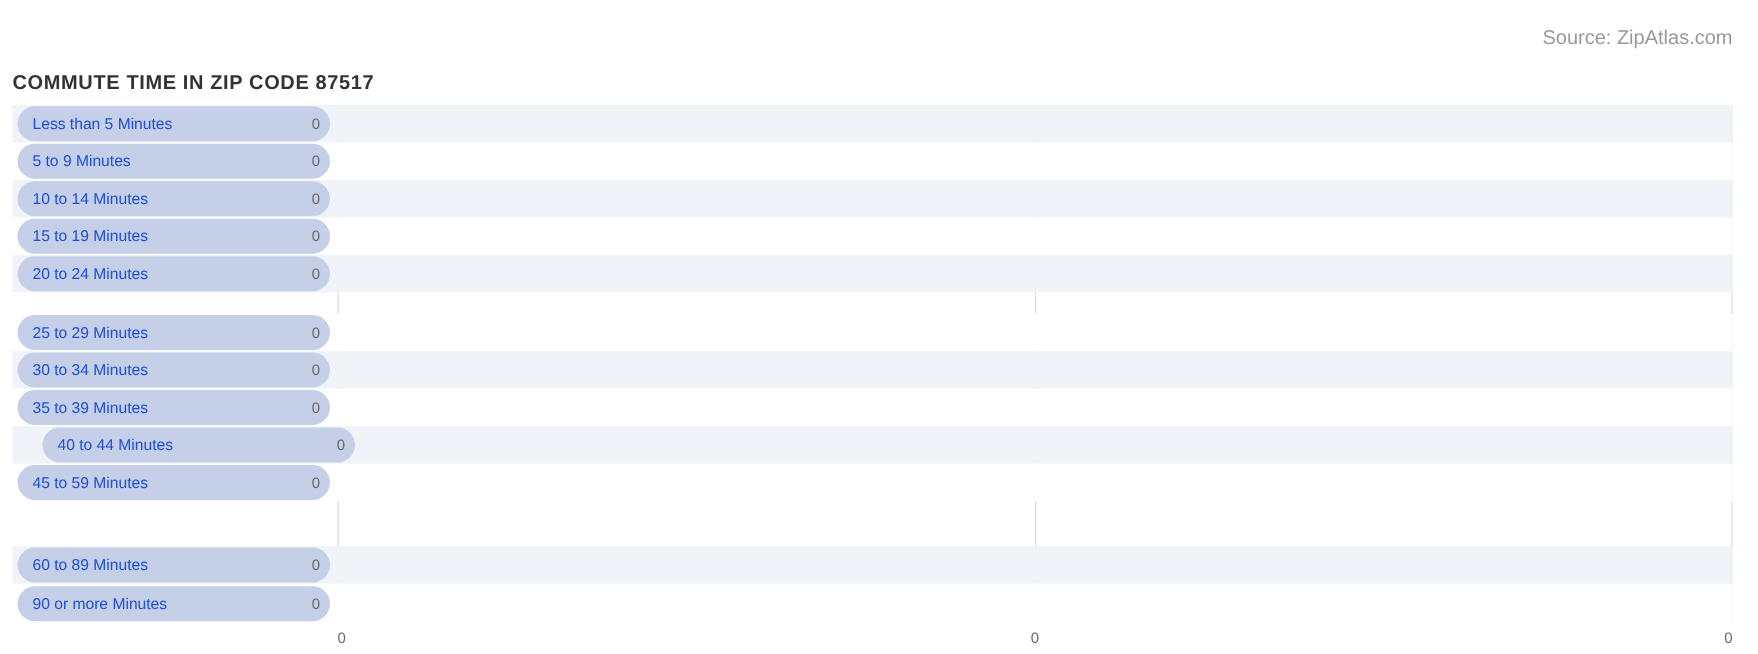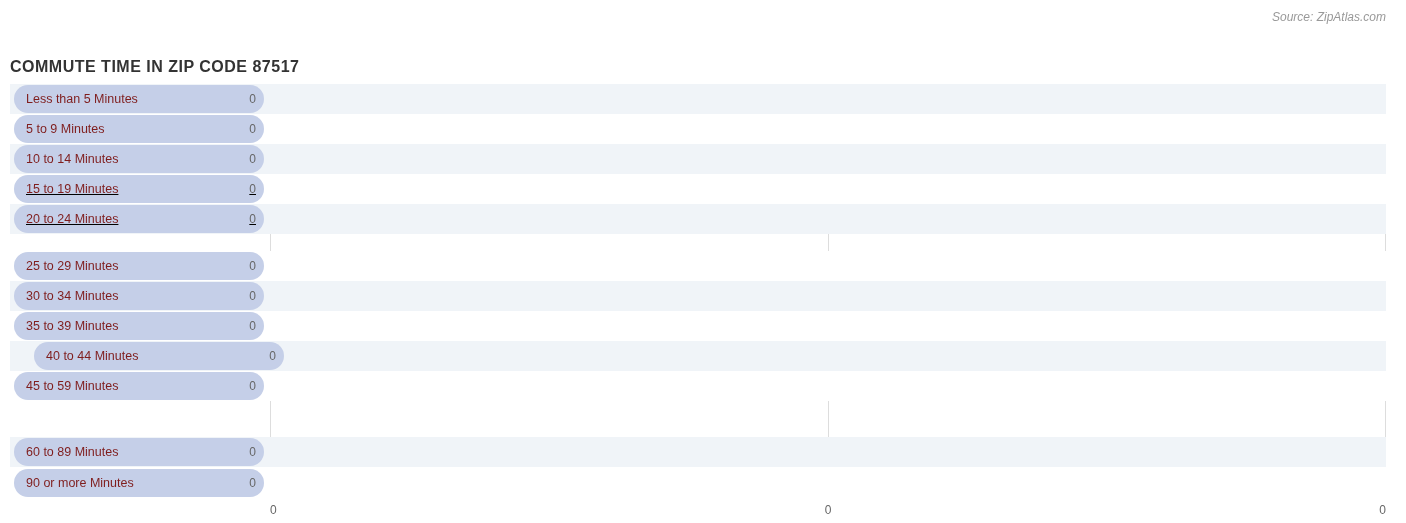--- a/index.html
+++ b/index.html
@@ -27,11 +27,10 @@
     }
     .source-text {
       position: absolute;
-      top: 10px;
+      top: 22px;
       right: 20px;
-      font-size: 12px;
+      font-size: 16px;
       color: #999;
-      font-style: italic;
     }
     .chart-area {
       position: relative;

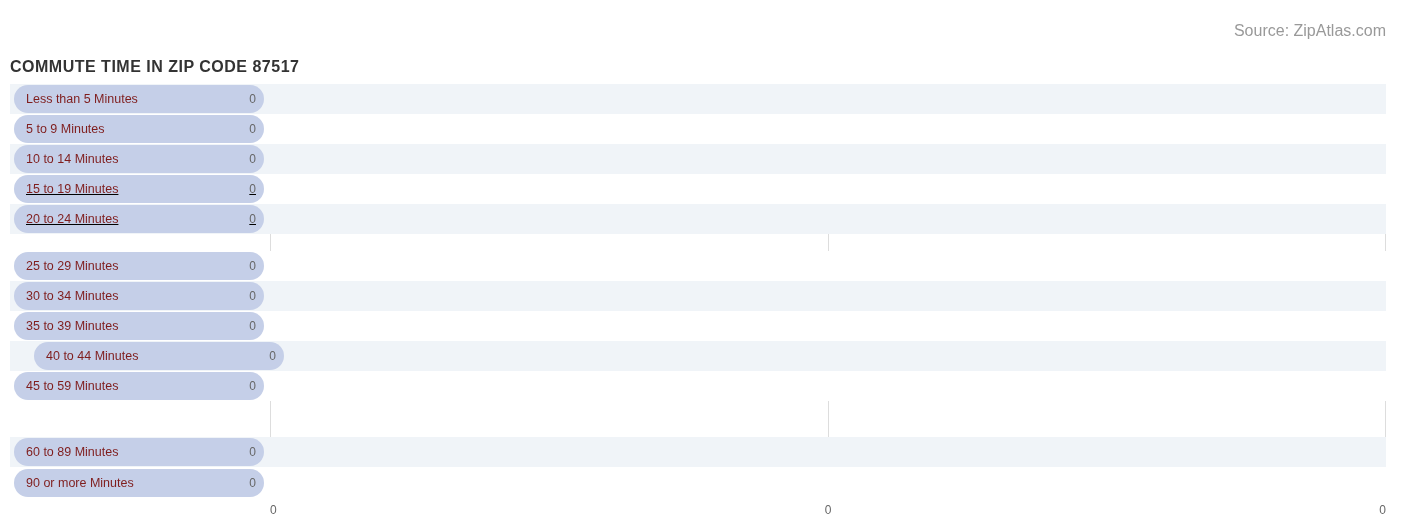--- a/index.html
+++ b/index.html
@@ -86,7 +86,7 @@
     }
     .label-text {
       font-size: 12.5px;
-      color: #7f1d1d;
+      color: #1d4ed8;
       white-space: nowrap;
     }
     .label-value {

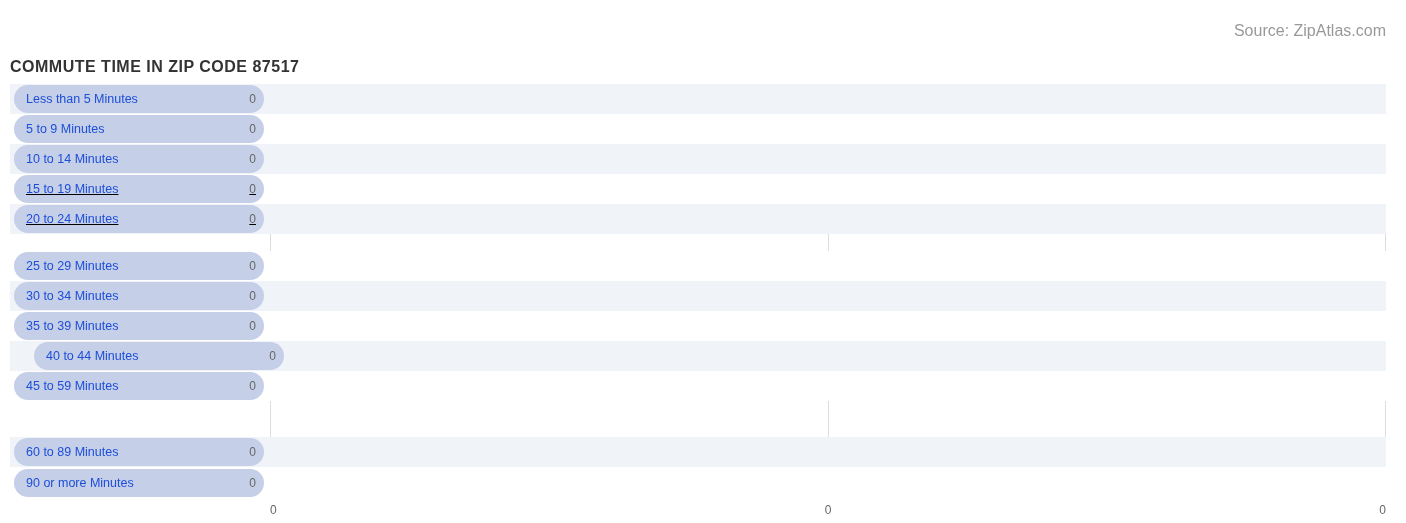--- a/index.html
+++ b/index.html
@@ -166,7 +166,7 @@
             <div class="bar-fill" style="width: 0px;"></div>
           </div>
         </div>
-        <div class="bar-row" style="background: rgb(255, 255, 255); text-decoration: underline;">
+        <div class="bar-row" style="background: rgb(255, 255, 255);">
           <div class="label-pill">
             <span class="label-text">15 to 19 Minutes</span>
             <span class="label-value">0</span>

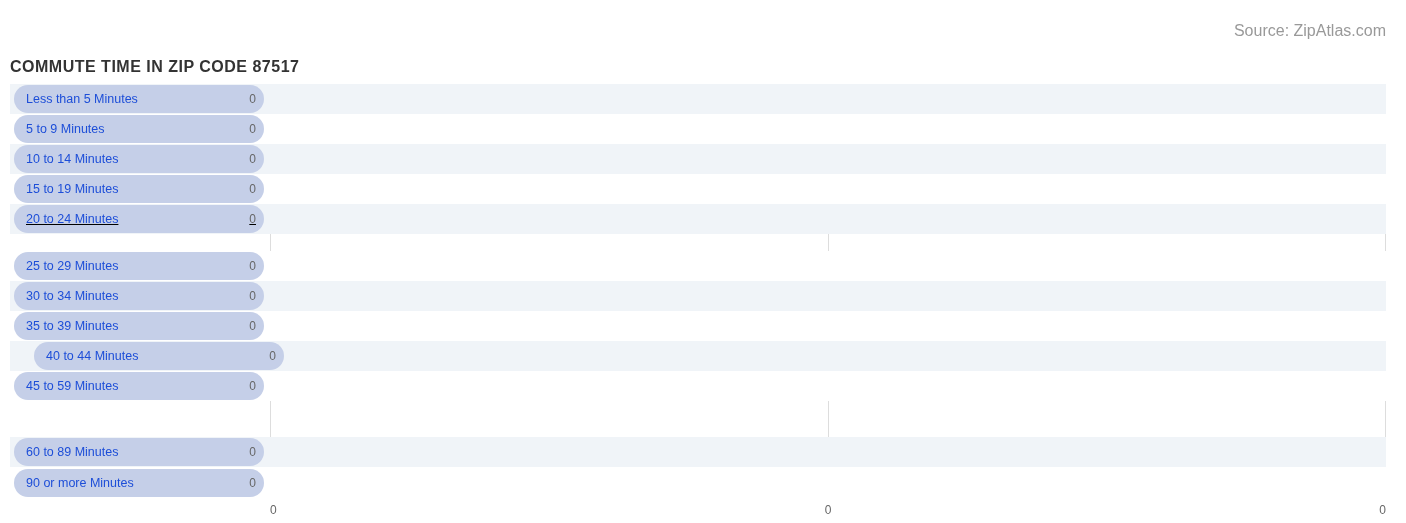--- a/index.html
+++ b/index.html
@@ -175,7 +175,7 @@
             <div class="bar-fill" style="width: 0px;"></div>
           </div>
         </div>
-        <div class="bar-row" style="background: rgb(240, 244, 248); text-decoration: underline;">
+        <div class="bar-row" style="background: rgb(240, 244, 248);">
           <div class="label-pill">
             <span class="label-text">20 to 24 Minutes</span>
             <span class="label-value">0</span>

